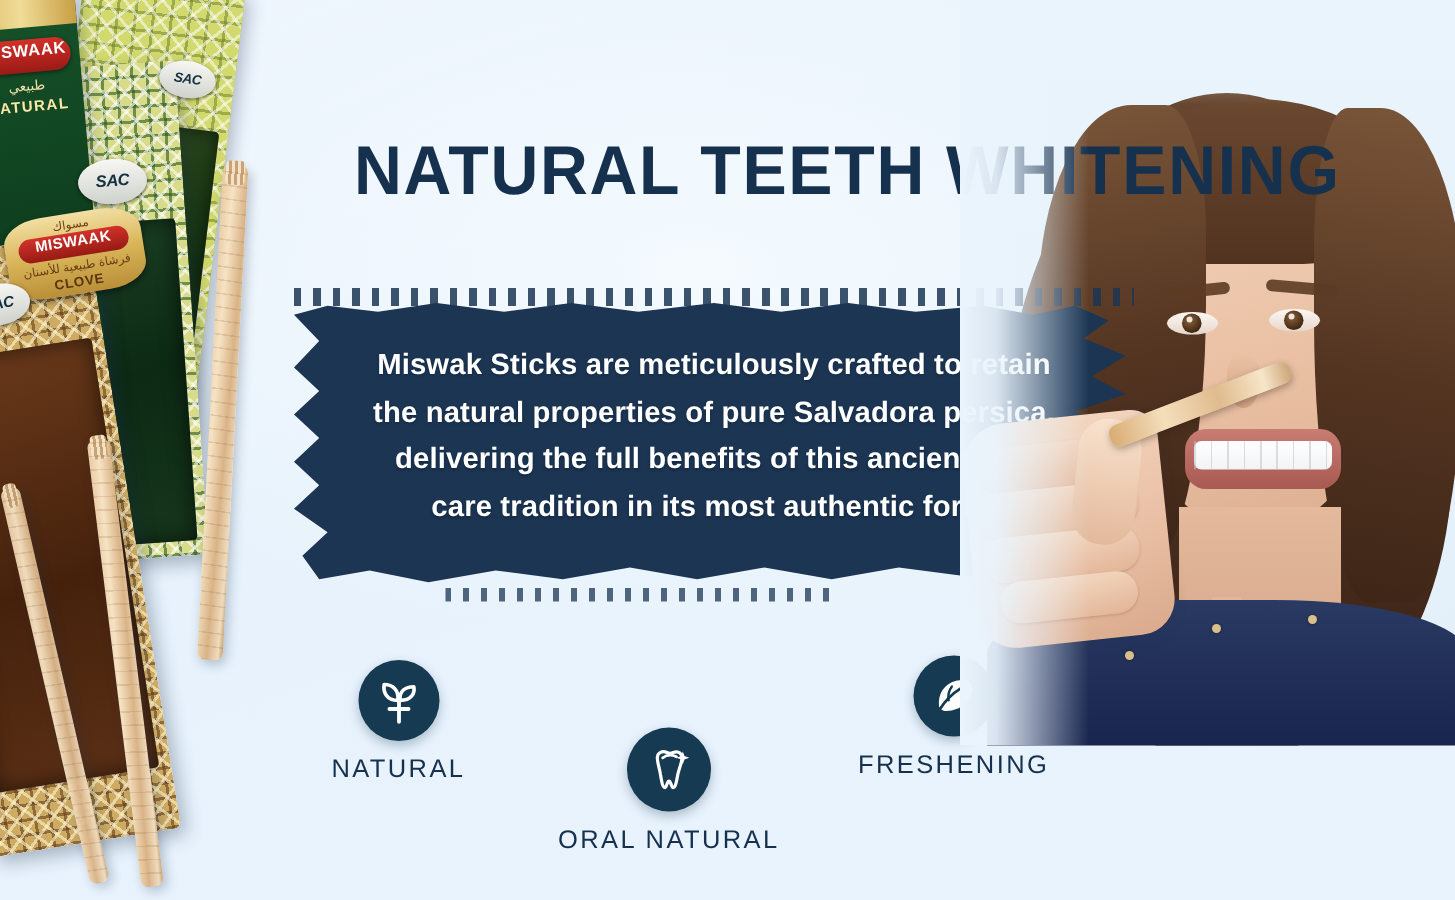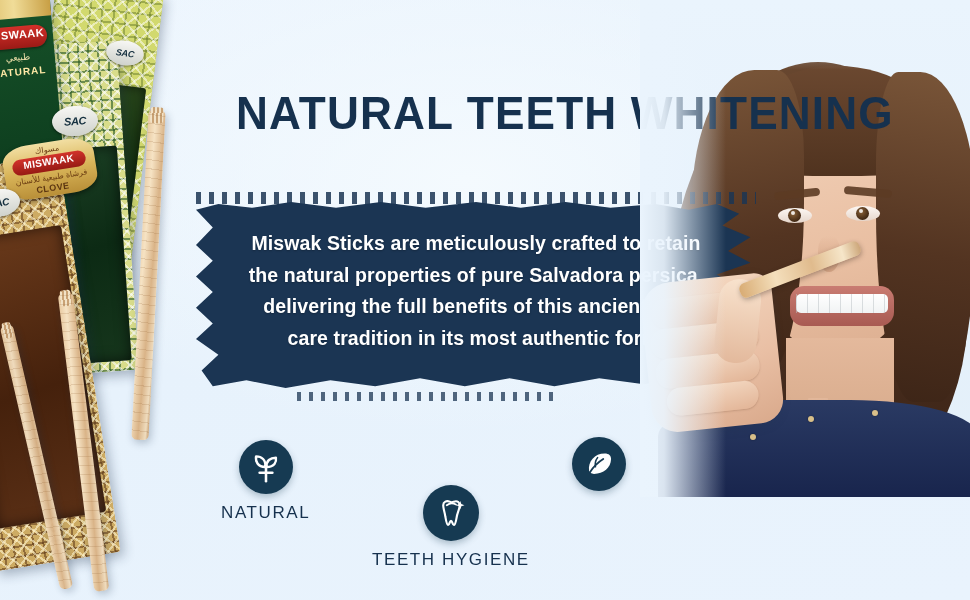--- a/index.html
+++ b/index.html
@@ -369,6 +369,7 @@
         <path d="M19 28 C18 23 19 19 22 15" fill="none" stroke="#163a52" stroke-width="2.2" stroke-linecap="round"></path>
       </svg>
     </div>
+    <div class="flabel">FRESHENING</div>
   </div>
 
 </div>

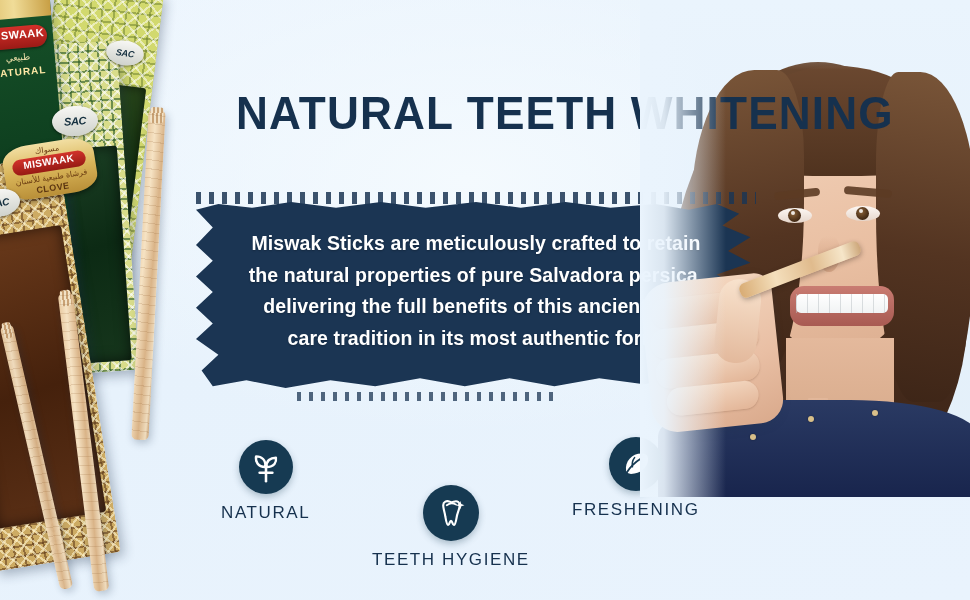--- a/index.html
+++ b/index.html
@@ -358,7 +358,7 @@
         <path d="M37 7 L38.6 11.4 L43 13 L38.6 14.6 L37 19 L35.4 14.6 L31 13 L35.4 11.4 Z" fill="#fff"></path>
       </svg>
     </div>
-    <div class="flabel">TEETH HYGIENE</div>
+    <div class="flabel">ORAL NATURAL</div>
   </div>
 
   <div class="feature" id="feat-fresh">

